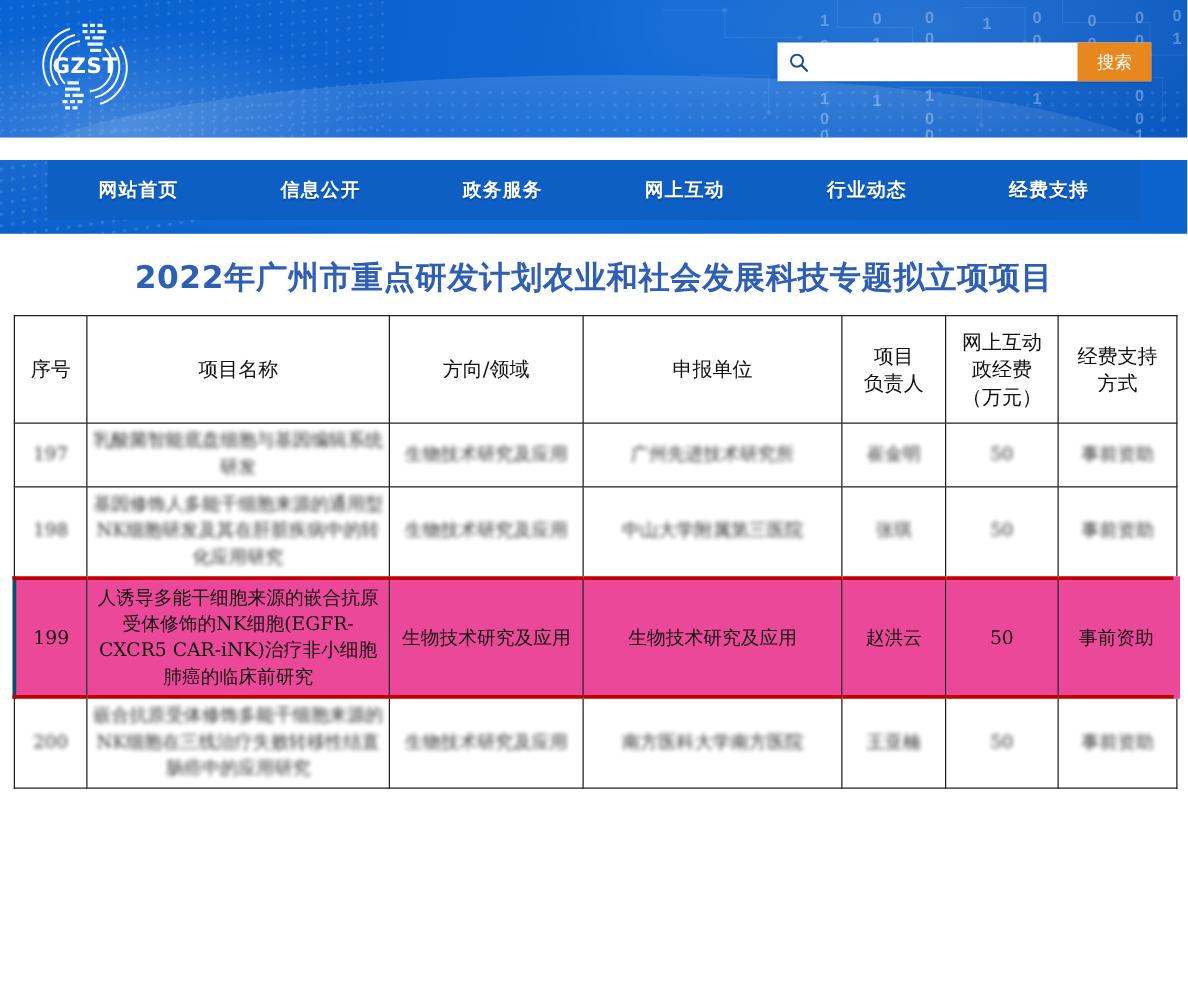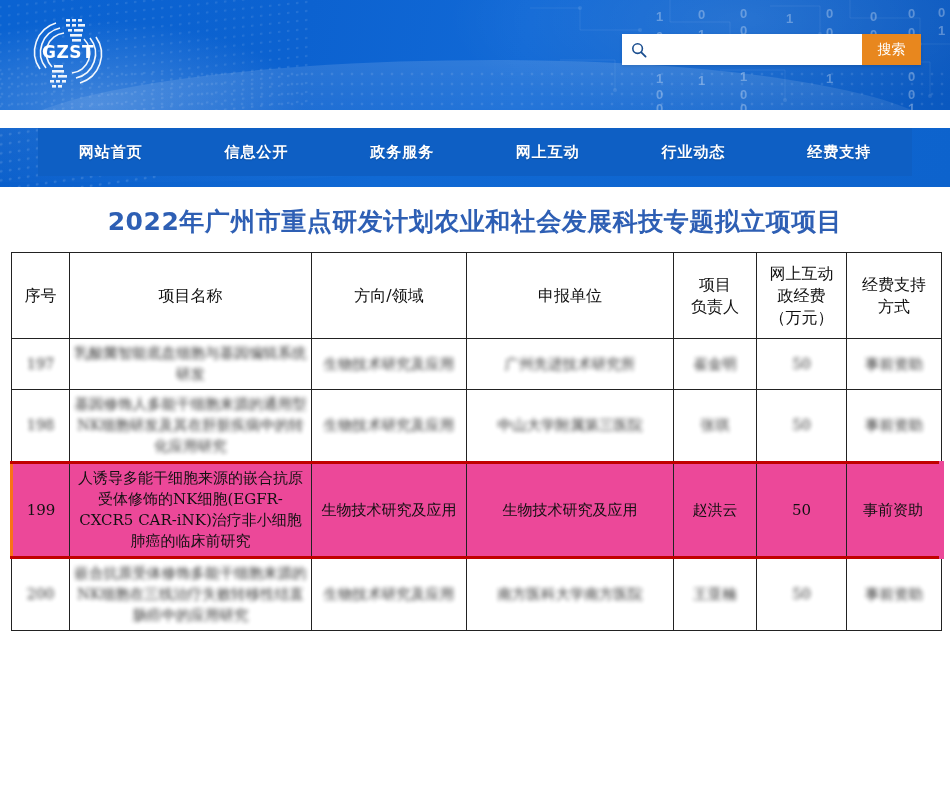--- a/index.html
+++ b/index.html
@@ -208,7 +208,7 @@
     border-top: 3px solid #c00000;
     border-bottom: 3px solid #c00000;
   }
-  tr.highlight > td:first-child { border-left: 3px solid #f97316; }
+  tr.highlight > td:first-child { border-left: 3px solid #0c4a6e; }
   tr.highlight > td:last-child  { border-right: 5px solid #ec4899; }
   tr.highlight > td { font-size: 15px; color: #111; }
 

